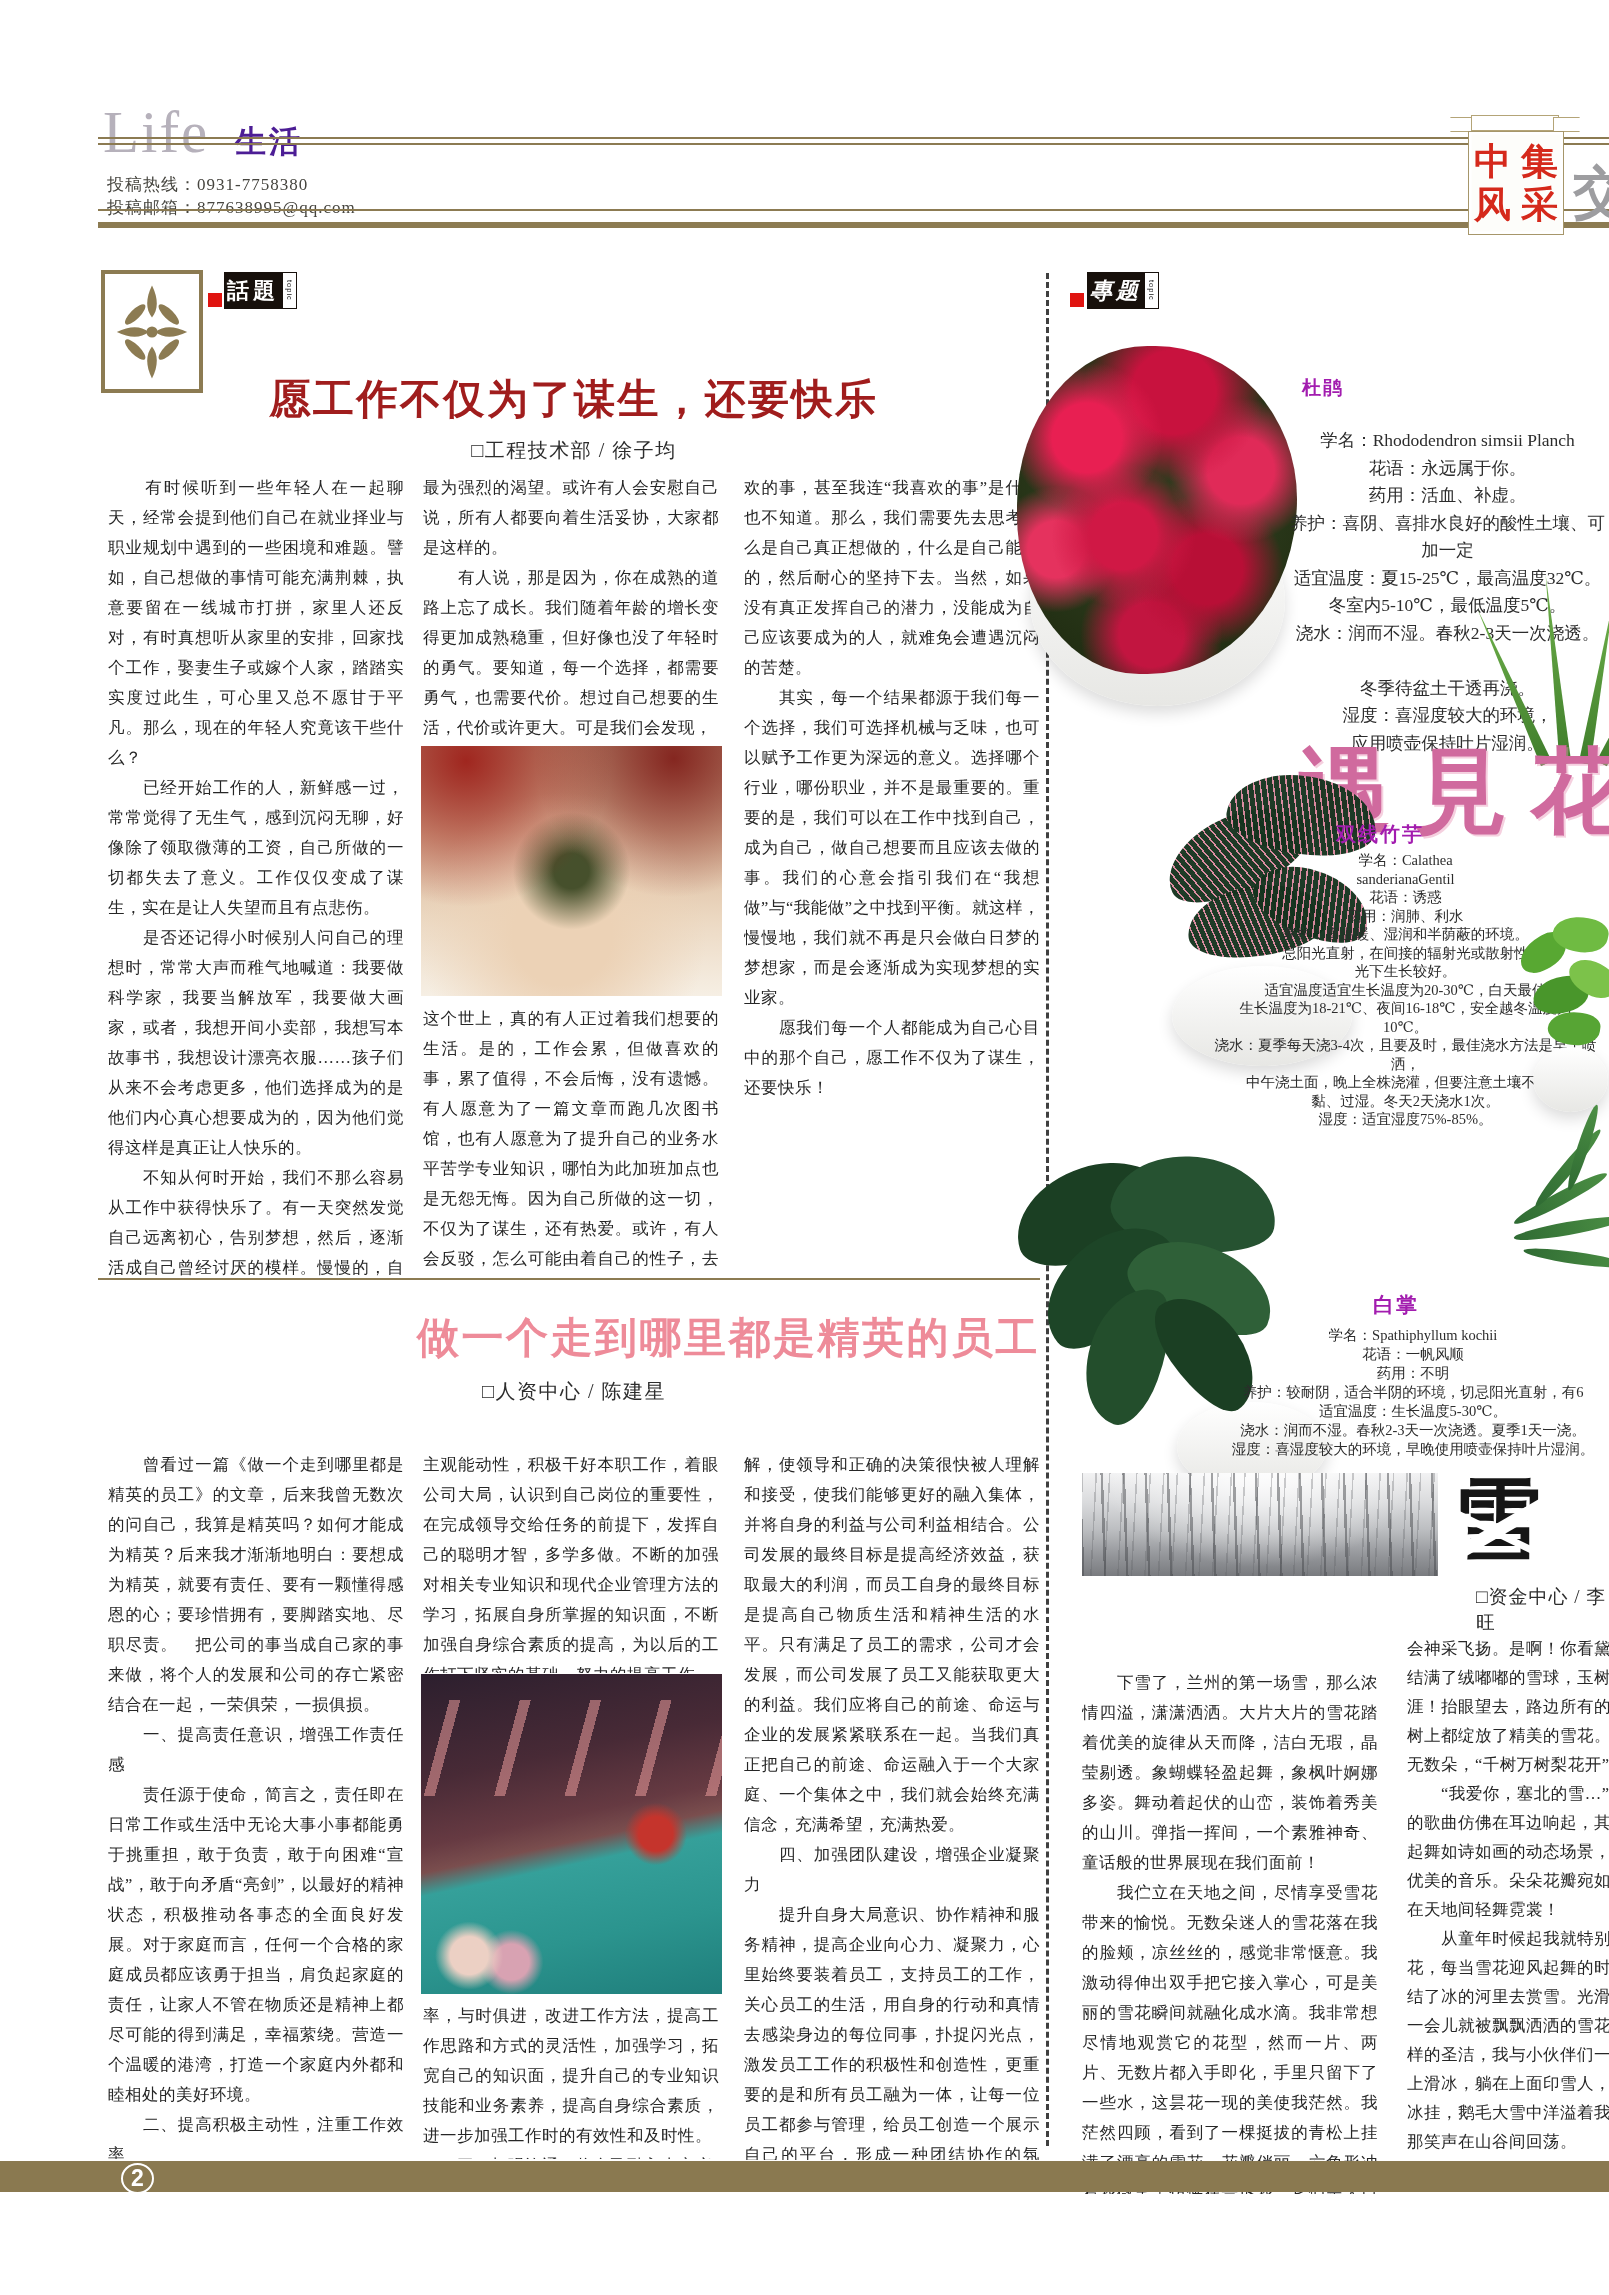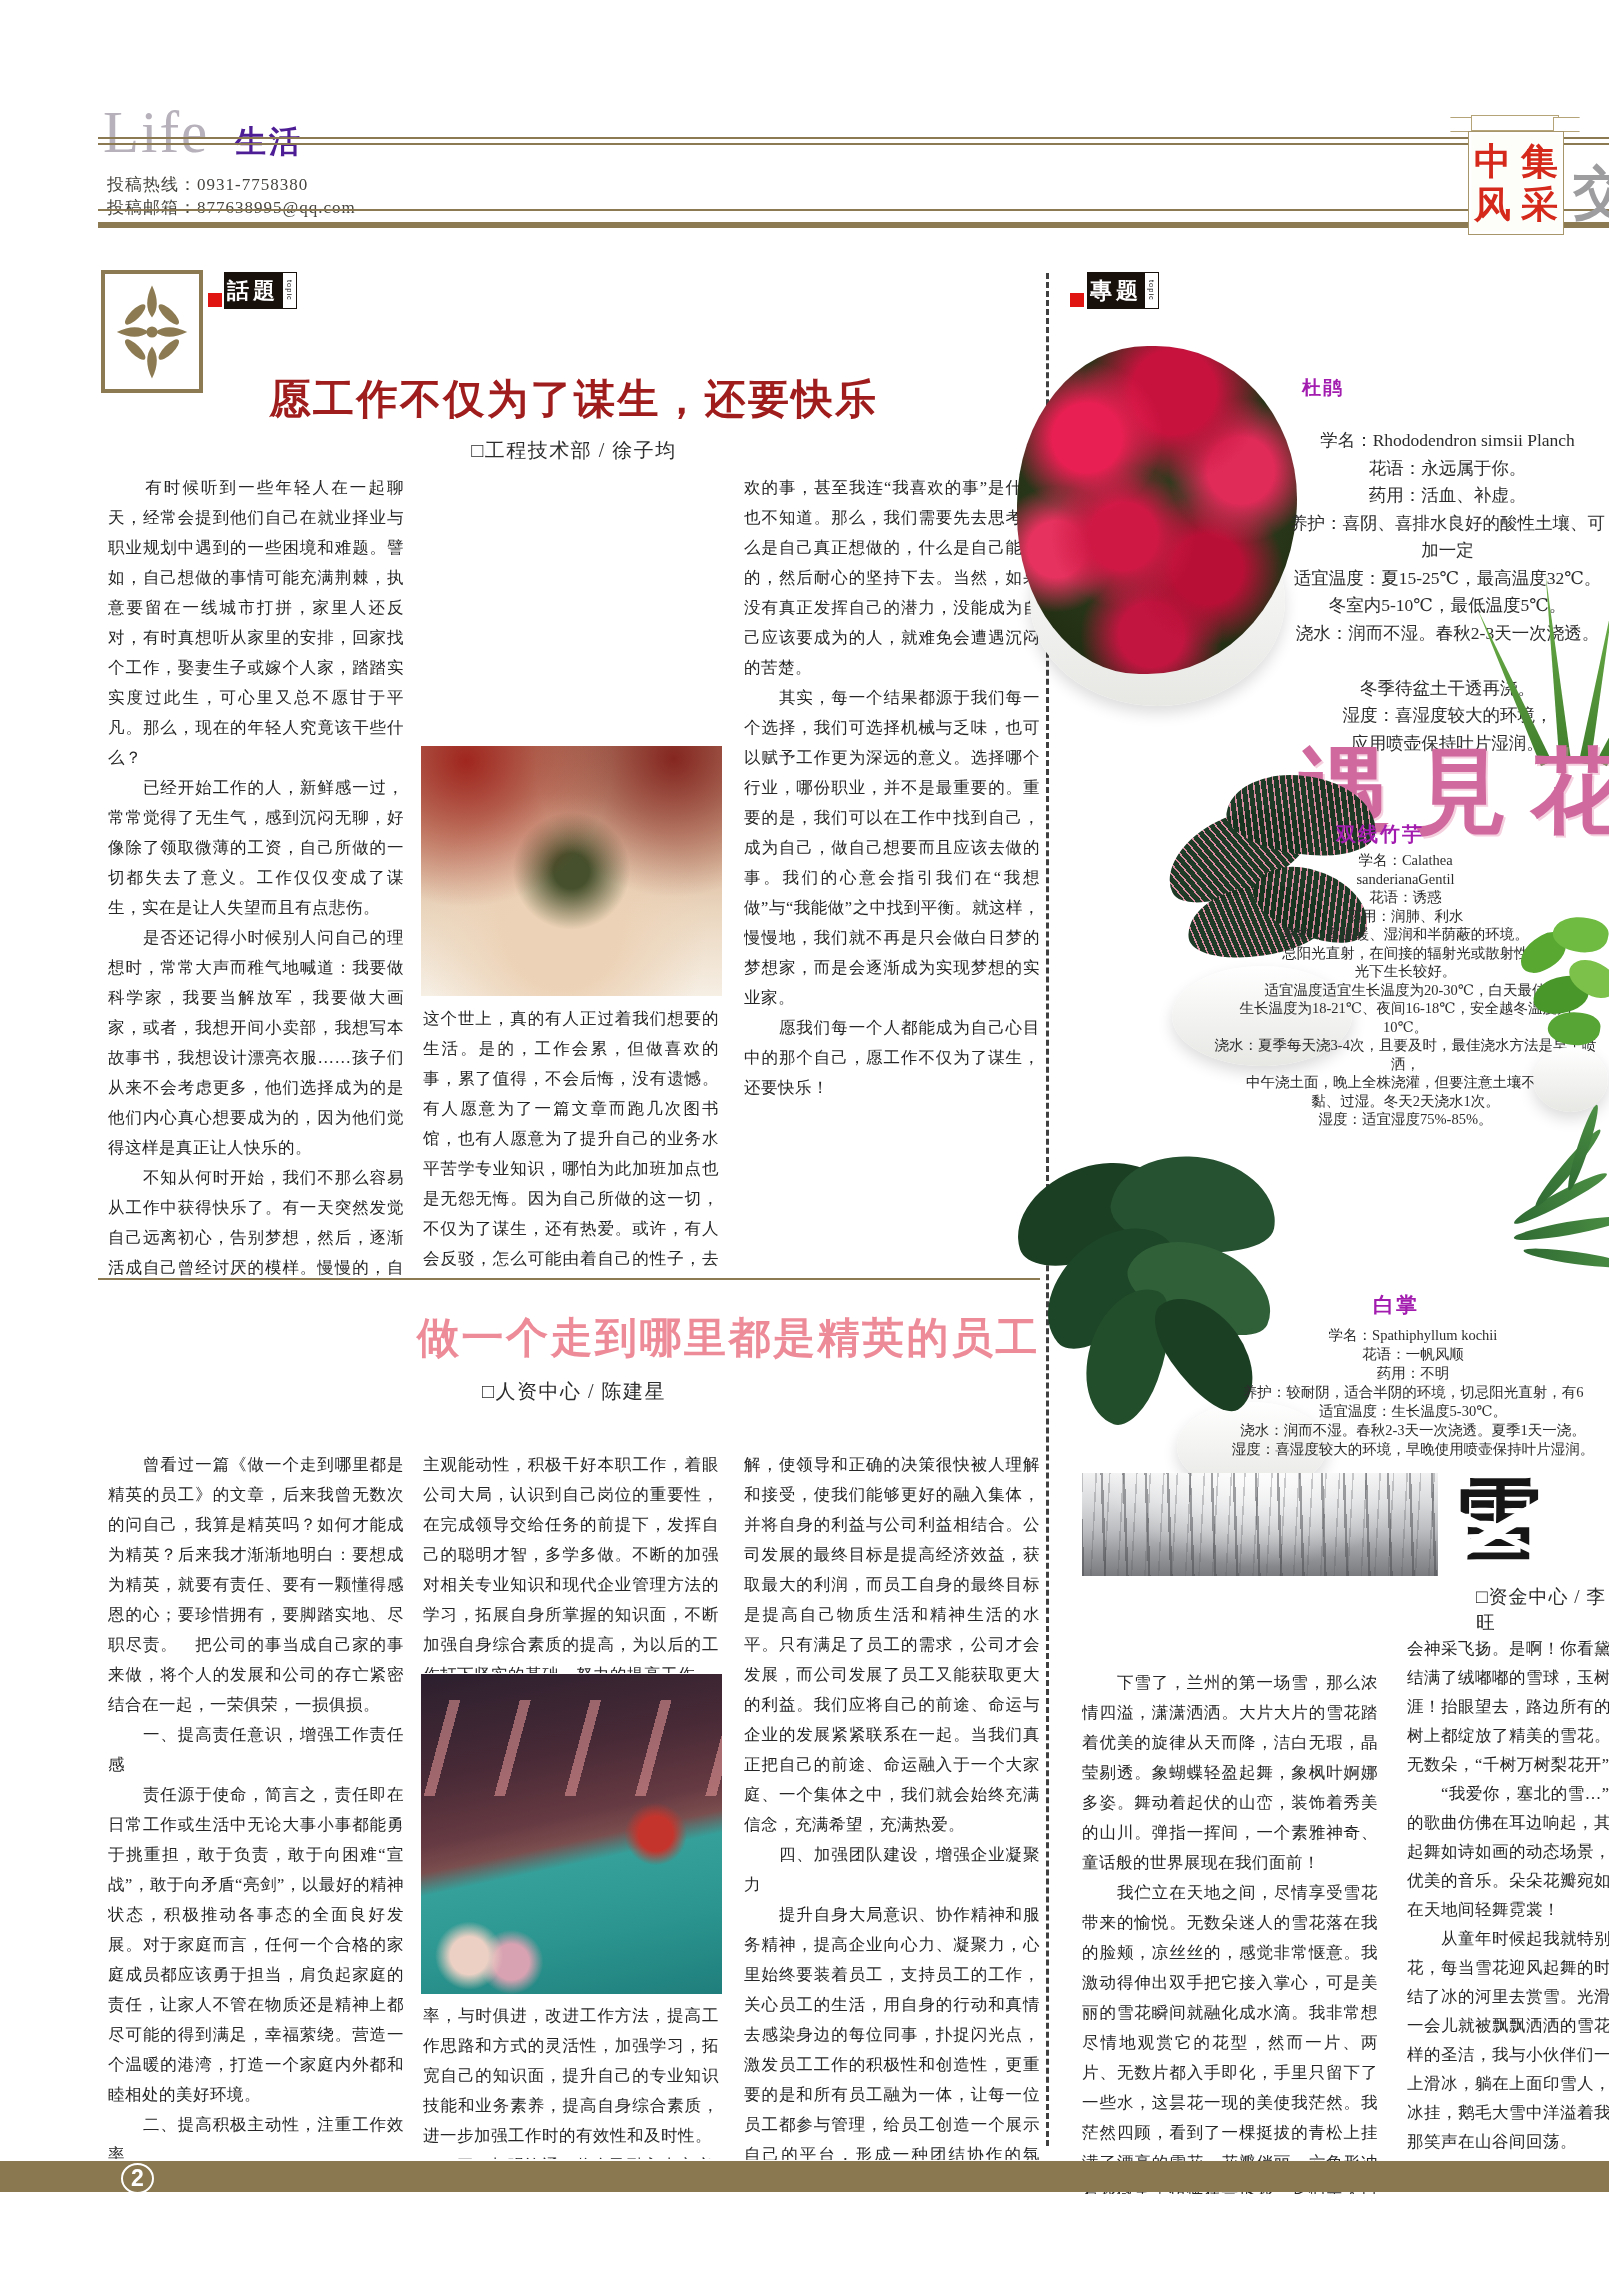--- a/index.html
+++ b/index.html
@@ -186,7 +186,7 @@
   <div class="abs dashline" style="left:1046px;top:273px;height:1873px;"></div>
 
   <div class="abs badge-red" style="left:1070px;top:293px;"></div>
-  <div class="abs badge-box" style="left:1087px;top:272px;">專题</div>
+  <div class="abs badge-box" style="left:1087px;top:272px;font-style:italic;">專题</div>
   <div class="abs badge-strip" style="left:1144px;top:272px;">
     <span>topic</span>
   </div>

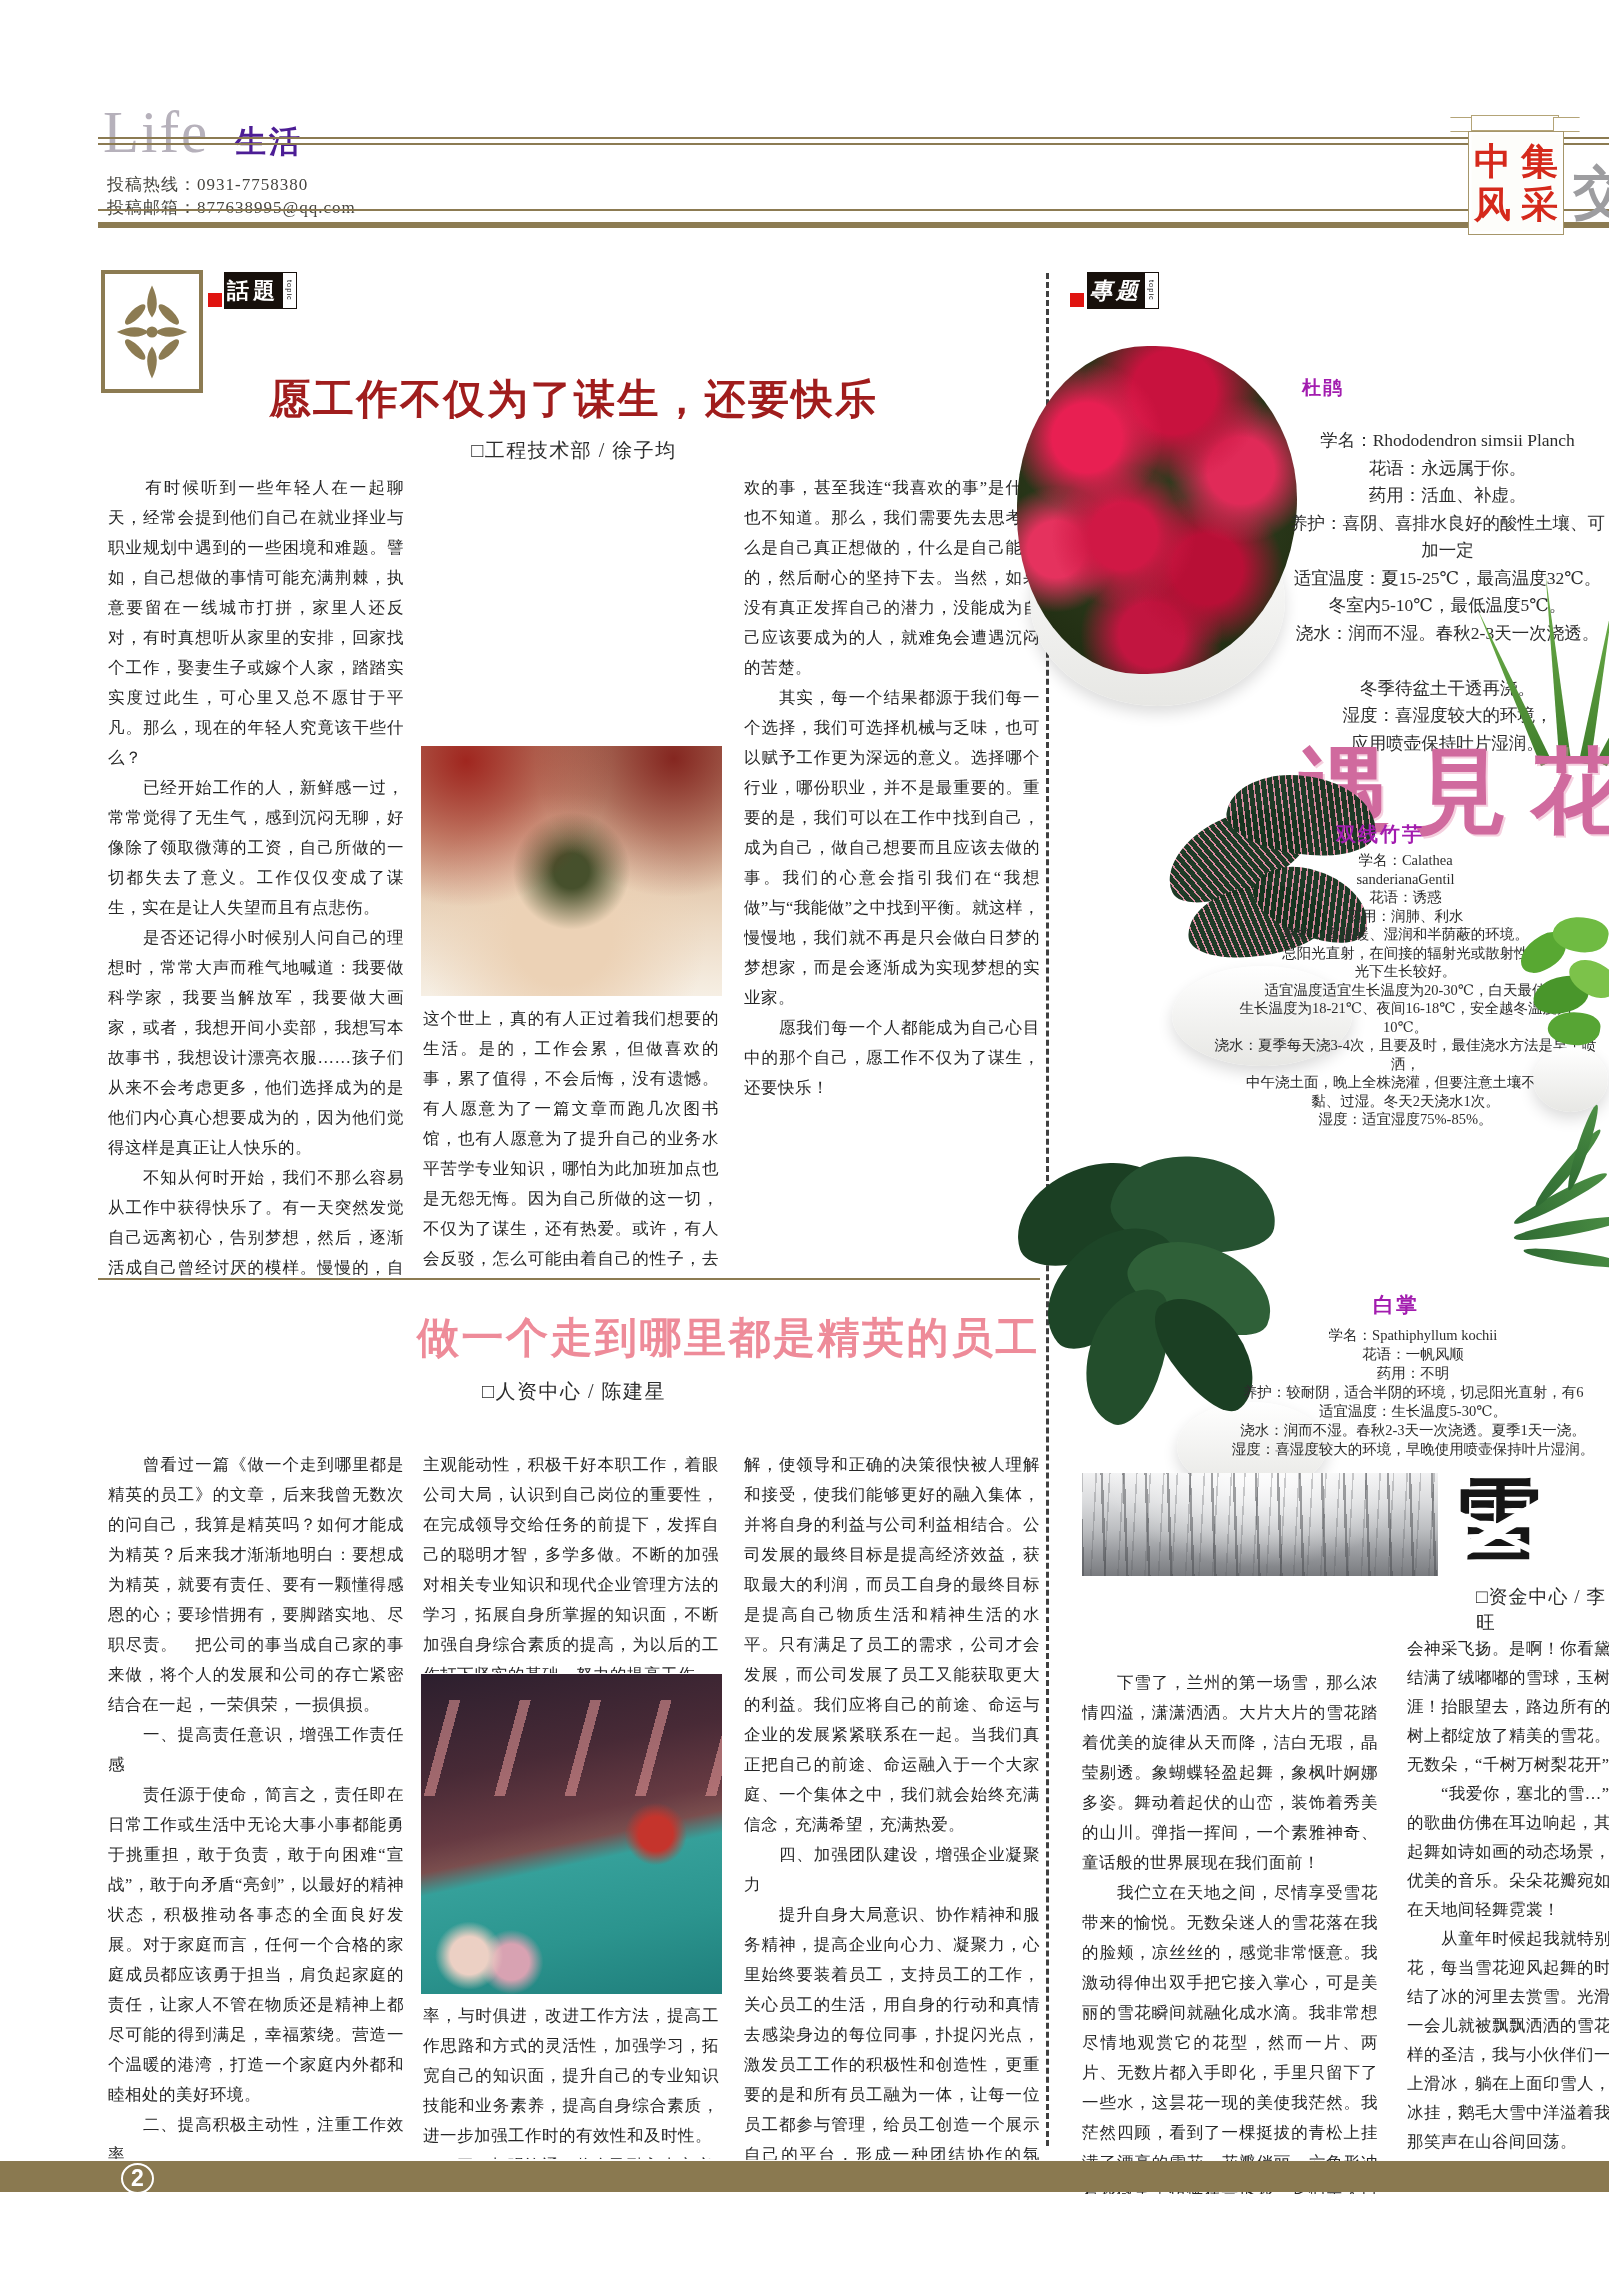--- a/index.html
+++ b/index.html
@@ -156,6 +156,8 @@
 　　已经开始工作的人，新鲜感一过，常常觉得了无生气，感到沉闷无聊，好像除了领取微薄的工资，自己所做的一切都失去了意义。工作仅仅变成了谋生，实在是让人失望而且有点悲伤。
 　　是否还记得小时候别人问自己的理想时，常常大声而稚气地喊道：我要做科学家，我要当解放军，我要做大画家，或者，我想开间小卖部，我想写本故事书，我想设计漂亮衣服……孩子们从来不会考虑更多，他们选择成为的是他们内心真心想要成为的，因为他们觉得这样是真正让人快乐的。
 　　不知从何时开始，我们不那么容易从工作中获得快乐了。有一天突然发觉自己远离初心，告别梦想，然后，逐渐活成自己曾经讨厌的模样。慢慢的，自己好像已经没有勇气再去面对内心深处</div>
+  <div class="abs bodytext" style="left:423px;top:473px;width:296px;height:270px;">最为强烈的渴望。或许有人会安慰自己说，所有人都要向着生活妥协，大家都是这样的。
+　　有人说，那是因为，你在成熟的道路上忘了成长。我们随着年龄的增长变得更加成熟稳重，但好像也没了年轻时的勇气。要知道，每一个选择，都需要勇气，也需要代价。想过自己想要的生活，代价或许更大。可是我们会发现，</div>
   <div class="abs photo photo-hands" style="left:421px;top:746px;width:301px;height:250px;"></div>
   <div class="abs bodytext" style="left:423px;top:1004px;width:296px;height:275px;">这个世上，真的有人正过着我们想要的生活。是的，工作会累，但做喜欢的事，累了值得，不会后悔，没有遗憾。有人愿意为了一篇文章而跑几次图书馆，也有人愿意为了提升自己的业务水平苦学专业知识，哪怕为此加班加点也是无怨无悔。因为自己所做的这一切，不仅为了谋生，还有热爱。或许，有人会反驳，怎么可能由着自己的性子，去做自己喜</div>
   <div class="abs bodytext" style="left:744px;top:473px;width:296px;height:641px;">欢的事，甚至我连“我喜欢的事”是什么也不知道。那么，我们需要先去思考什么是自己真正想做的，什么是自己能做的，然后耐心的坚持下去。当然，如果没有真正发挥自己的潜力，没能成为自己应该要成为的人，就难免会遭遇沉闷的苦楚。

